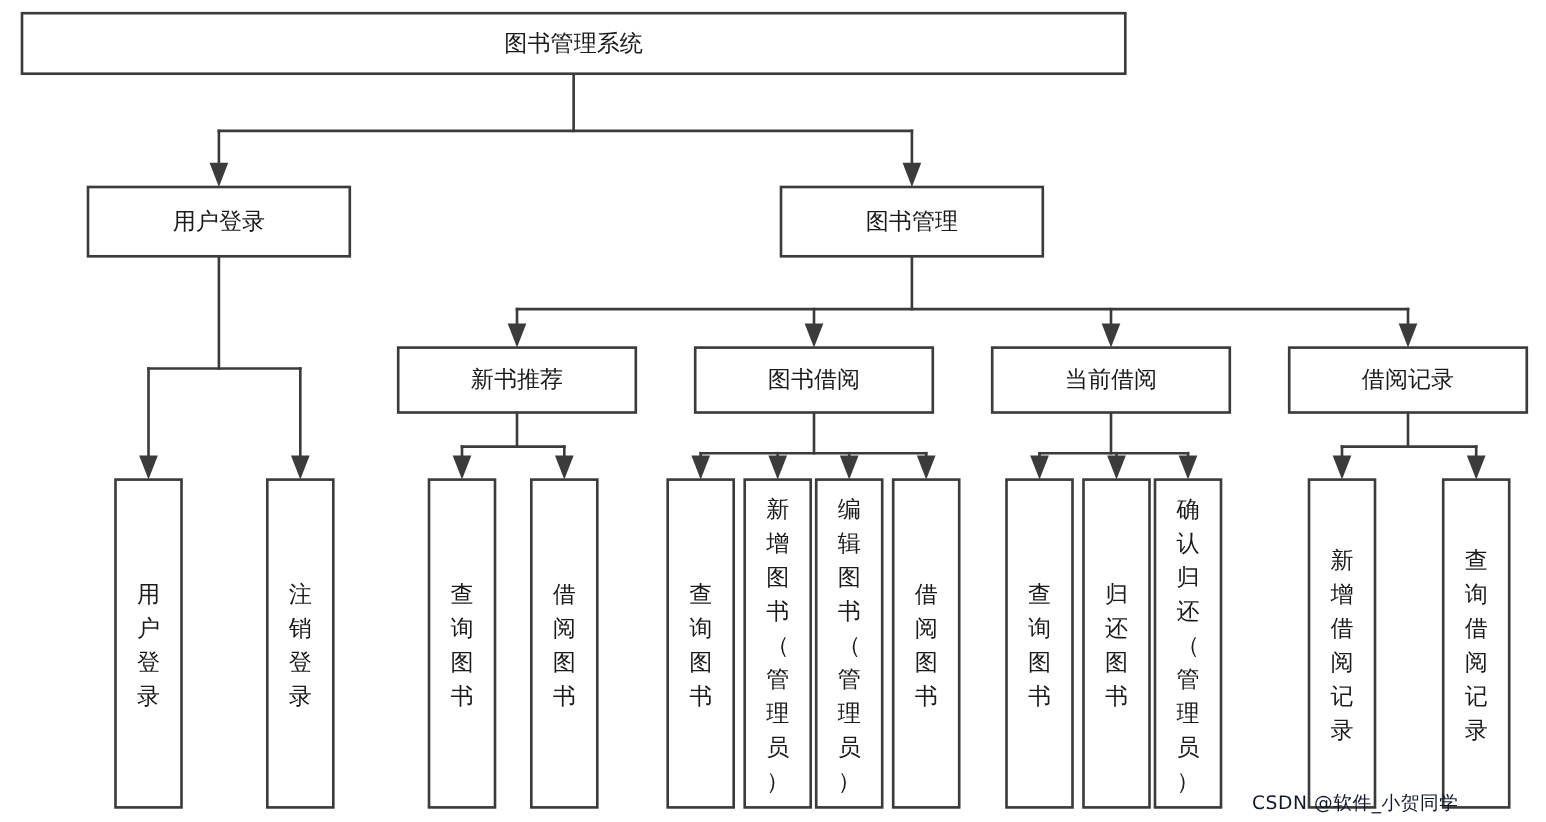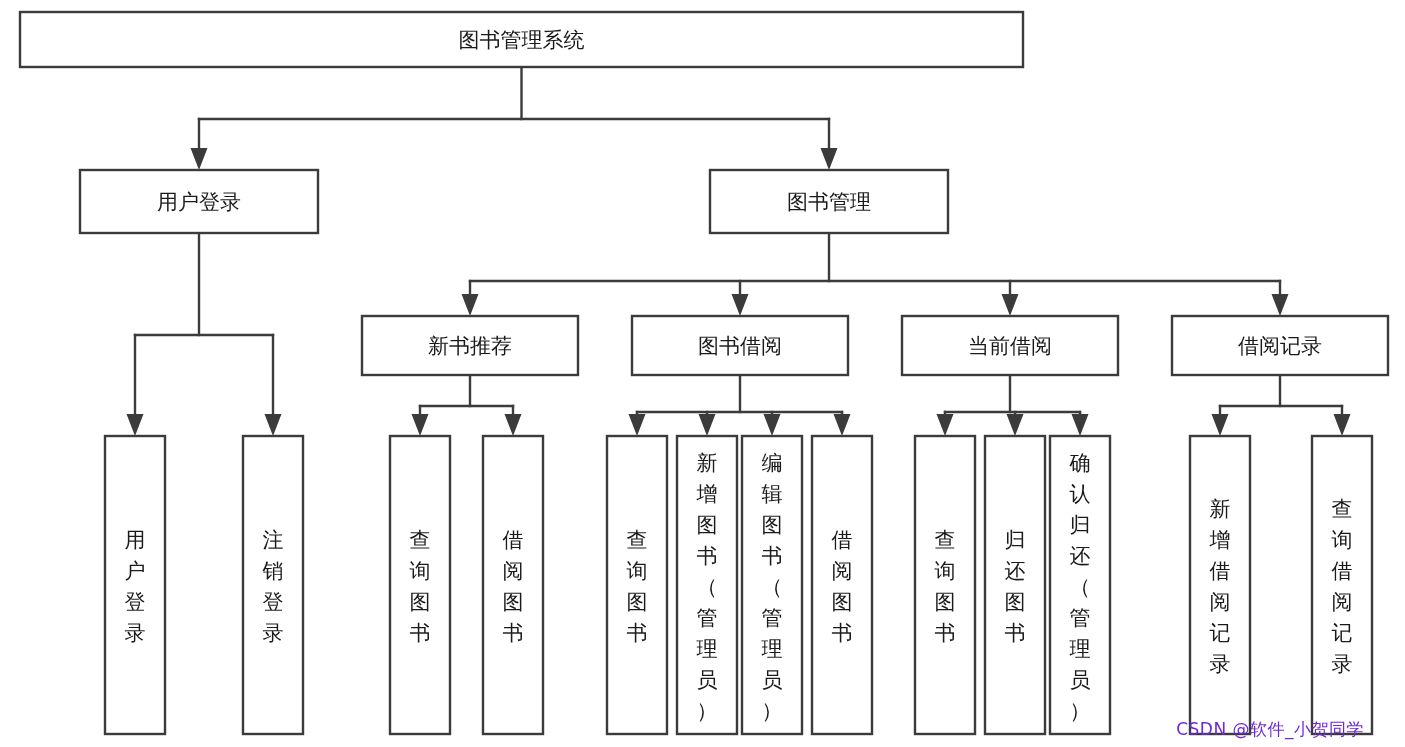--- a/index.html
+++ b/index.html
@@ -19,7 +19,6 @@
     width: 1334px;
     height: 747px;
     background: #ffffff;
-    padding-left: 38px;
   }
   svg.diagram-canvas {
     position: absolute;

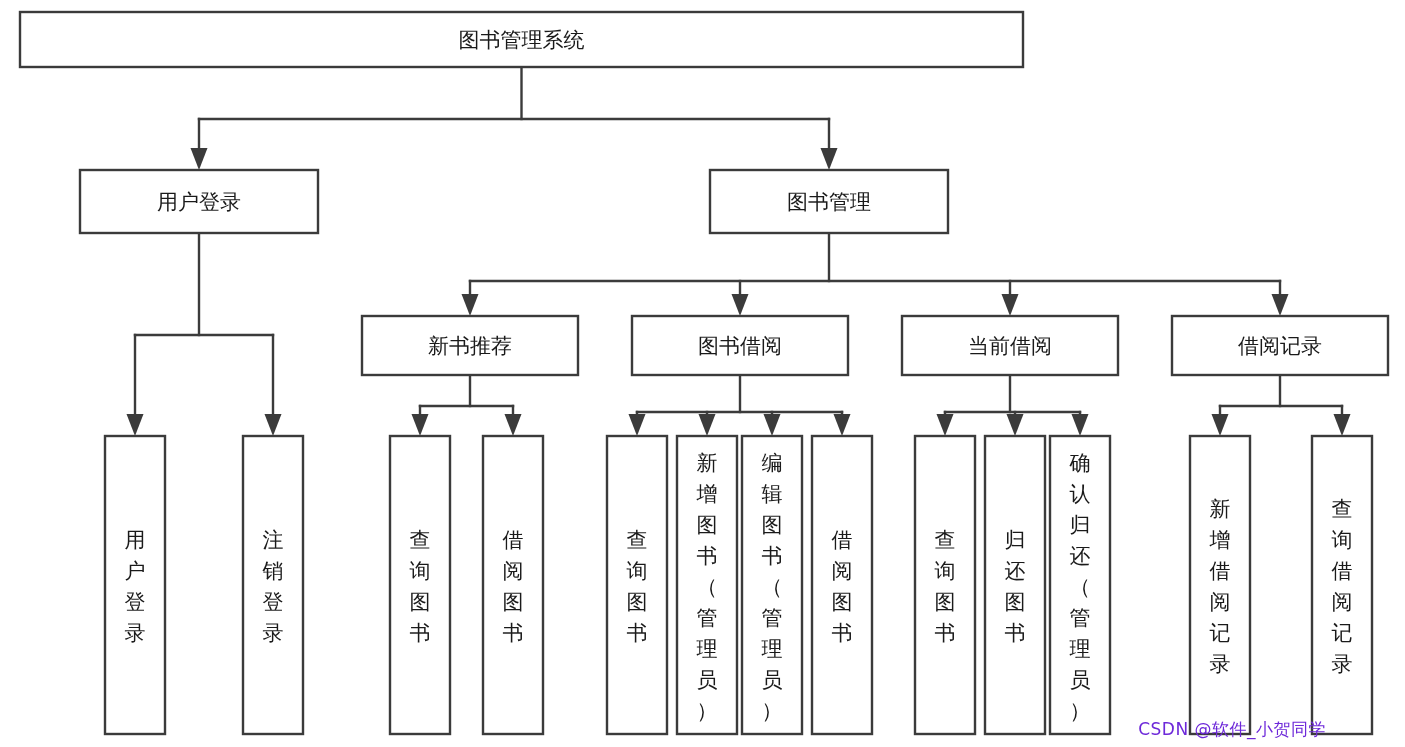--- a/index.html
+++ b/index.html
@@ -62,7 +62,7 @@
     bottom: 6px;
     font-family: "DejaVu Sans", "Liberation Sans", sans-serif;
     font-size: 17px;
-    color: #6d28d9;
+    color: #0f172a;
     white-space: nowrap;
     letter-spacing: 0.5px;
     pointer-events: none;

